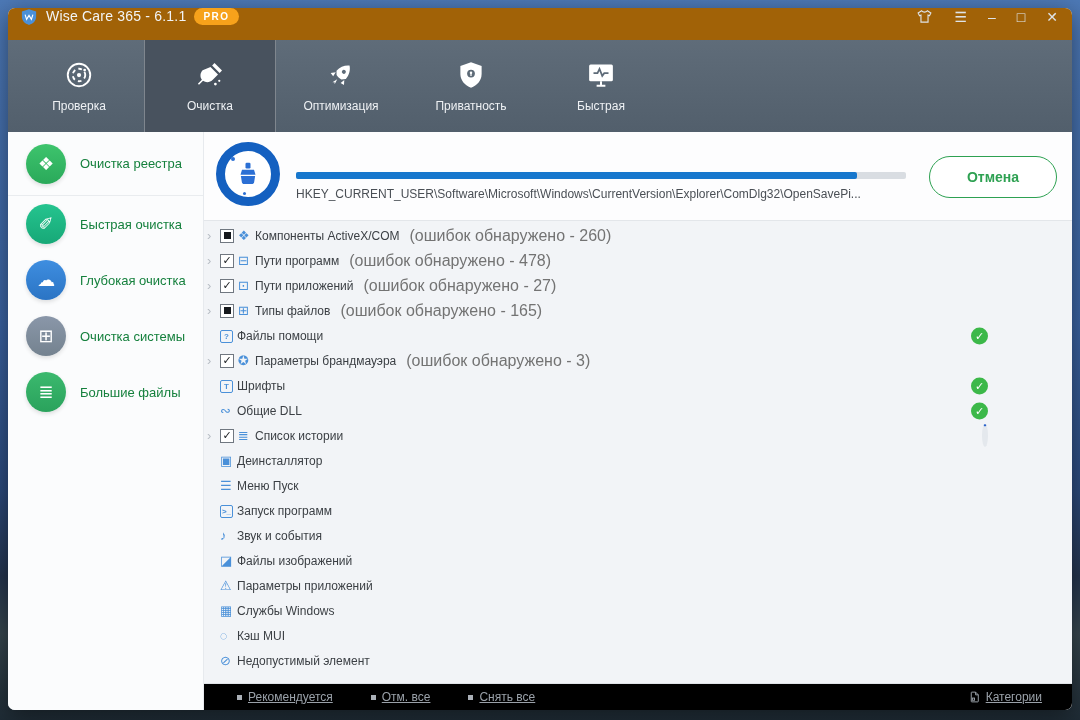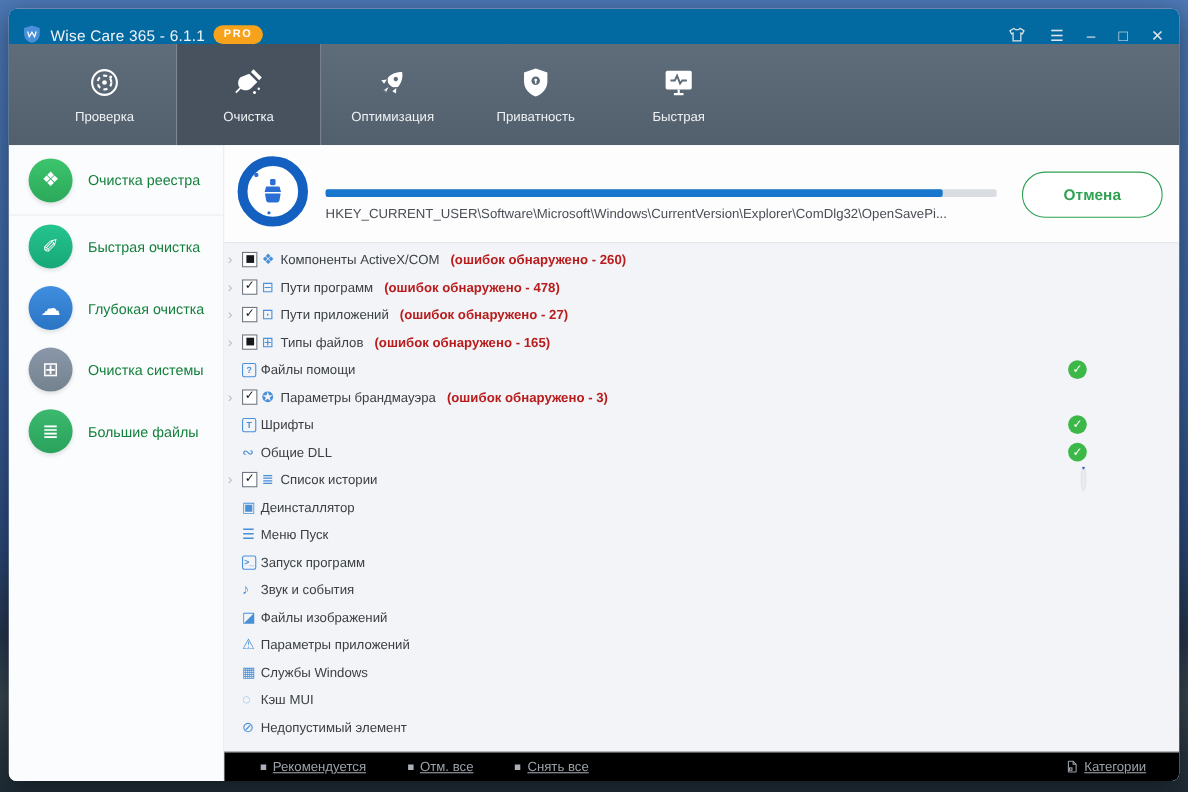--- a/index.html
+++ b/index.html
@@ -8,7 +8,7 @@
   .window{position:absolute;left:8px;top:8px;width:1064px;height:702px;border-radius:7px;
     overflow:hidden;background:#f2f4f7;box-shadow:0 6px 24px rgba(0,0,0,.45);}
   
-  .titlebar{height:32px;background:#0369a1;display:flex;align-items:flex-end;padding:0 14px 0 12px;}
+  .titlebar{height:32px;background:#a16207;display:flex;align-items:flex-start;padding:0 14px 0 12px;}
   .titlebar .logo{width:18px;height:18px;margin-right:8px;flex:0 0 auto;}
   .title-text{color:#f2f4f6;font-size:14px;letter-spacing:.2px;}
   .badge{margin-left:8px;background:#f7a21b;color:#fff;font-size:10px;font-weight:bold;

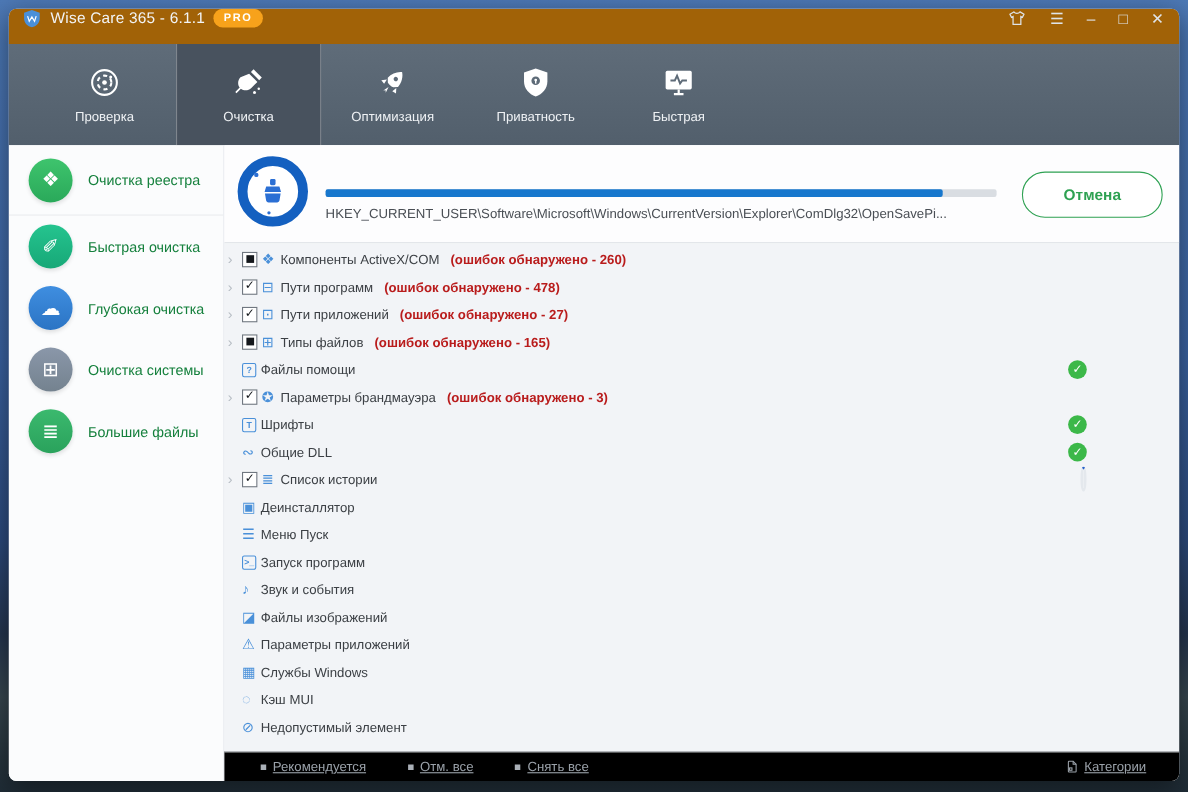--- a/index.html
+++ b/index.html
@@ -17,7 +17,7 @@
   .tb-icons .tbi{font-size:14px;line-height:1;cursor:default;}
   .tb-icons svg{display:block;}
   
-  .nav{height:92px;background:linear-gradient(180deg,#5f6c79,#525f6c);display:flex;padding-left:22px;}
+  .nav{height:92px;background:linear-gradient(180deg,#5f6c79,#525f6c);display:flex;padding-left:6px;}
   .nav-tab{width:130px;display:flex;flex-direction:column;align-items:center;justify-content:center;gap:9px;}
   .nav-tab.active{background:#48525e;border-left:1px solid rgba(255,255,255,.3);border-right:1px solid rgba(255,255,255,.3);}
   .nav-tab svg{width:30px;height:30px;}

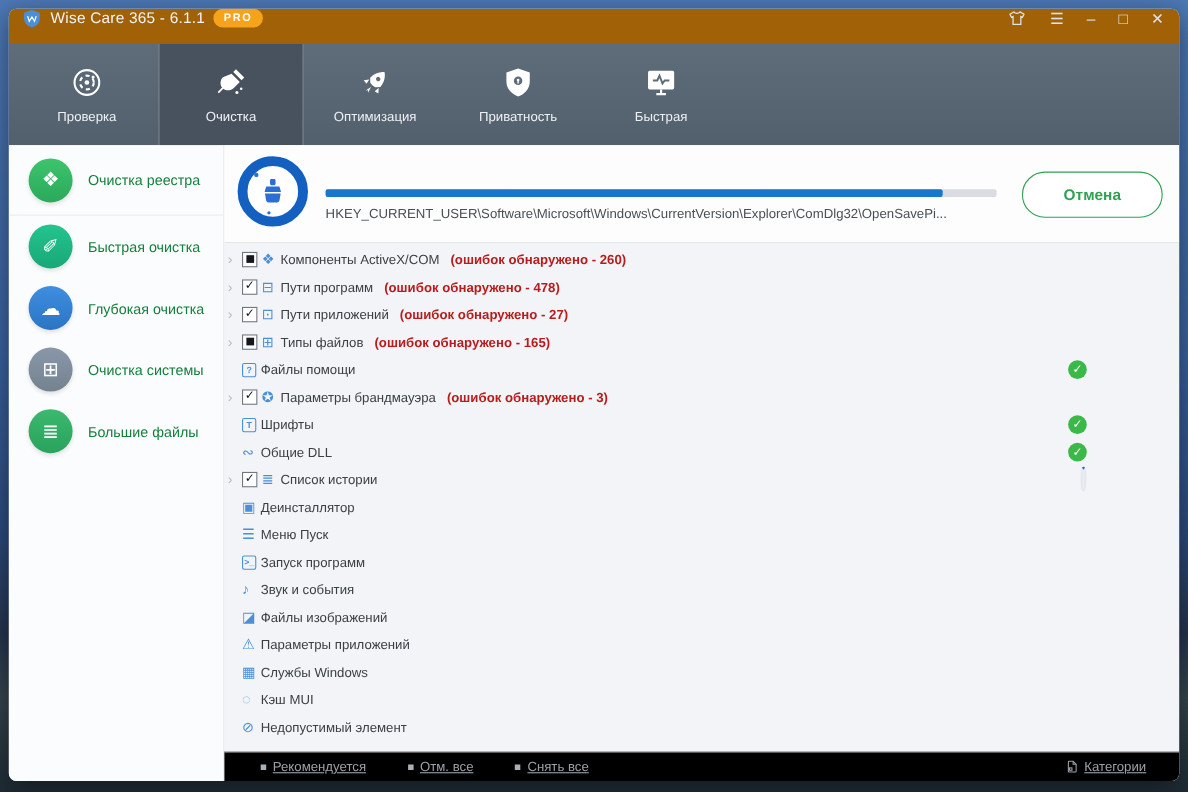--- a/index.html
+++ b/index.html
@@ -57,7 +57,7 @@
   .tree-icon.boxed span{display:inline-block;border:1px solid #4a90d9;border-radius:2px;font-size:8px;
     font-weight:bold;width:11px;height:11px;line-height:11px;text-align:center;}
   .row-label{font-size:12px;color:#3c4045;}
-  .row-error{font-size:12px;color:#b91c1c;margin-left:10px;font-weight:bold;}
+  .row-error{font-size:16px;color:#737373;margin-left:10px;}
   .status{position:absolute;right:84px;top:50%;transform:translateY(-50%);}
   .st-done{width:17px;height:17px;border-radius:50%;background:#3cb849;color:#fff;display:flex;
     align-items:center;justify-content:center;font-size:11px;}

